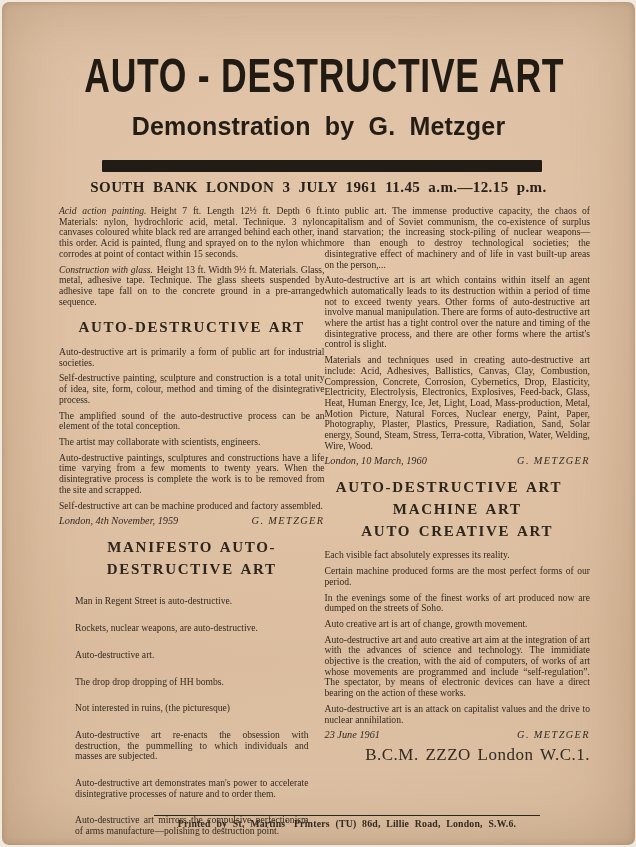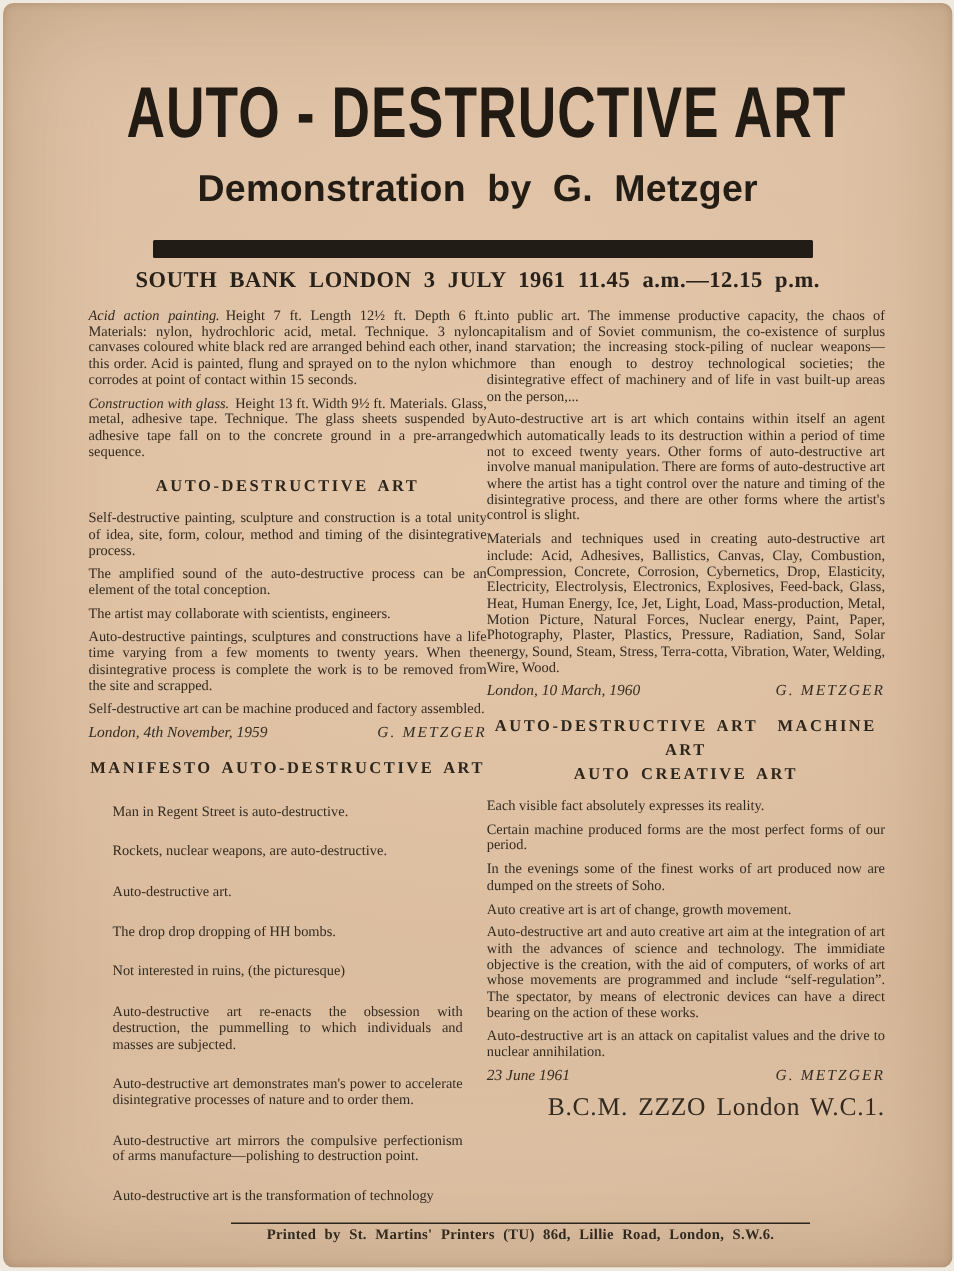--- a/index.html
+++ b/index.html
@@ -54,7 +54,7 @@
   .lead{font-style:italic;margin-right:4px;}
   .sec-heading{
     margin:10px 0 8px;text-align:center;font-weight:bold;
-    font-size:11px;letter-spacing:1.7px;word-spacing:2px;color:#2d261d;
+    font-size:15px;letter-spacing:1.7px;word-spacing:2px;color:#2d261d;
     line-height:1.45;
   }
   .sec-heading .hline{display:block;}

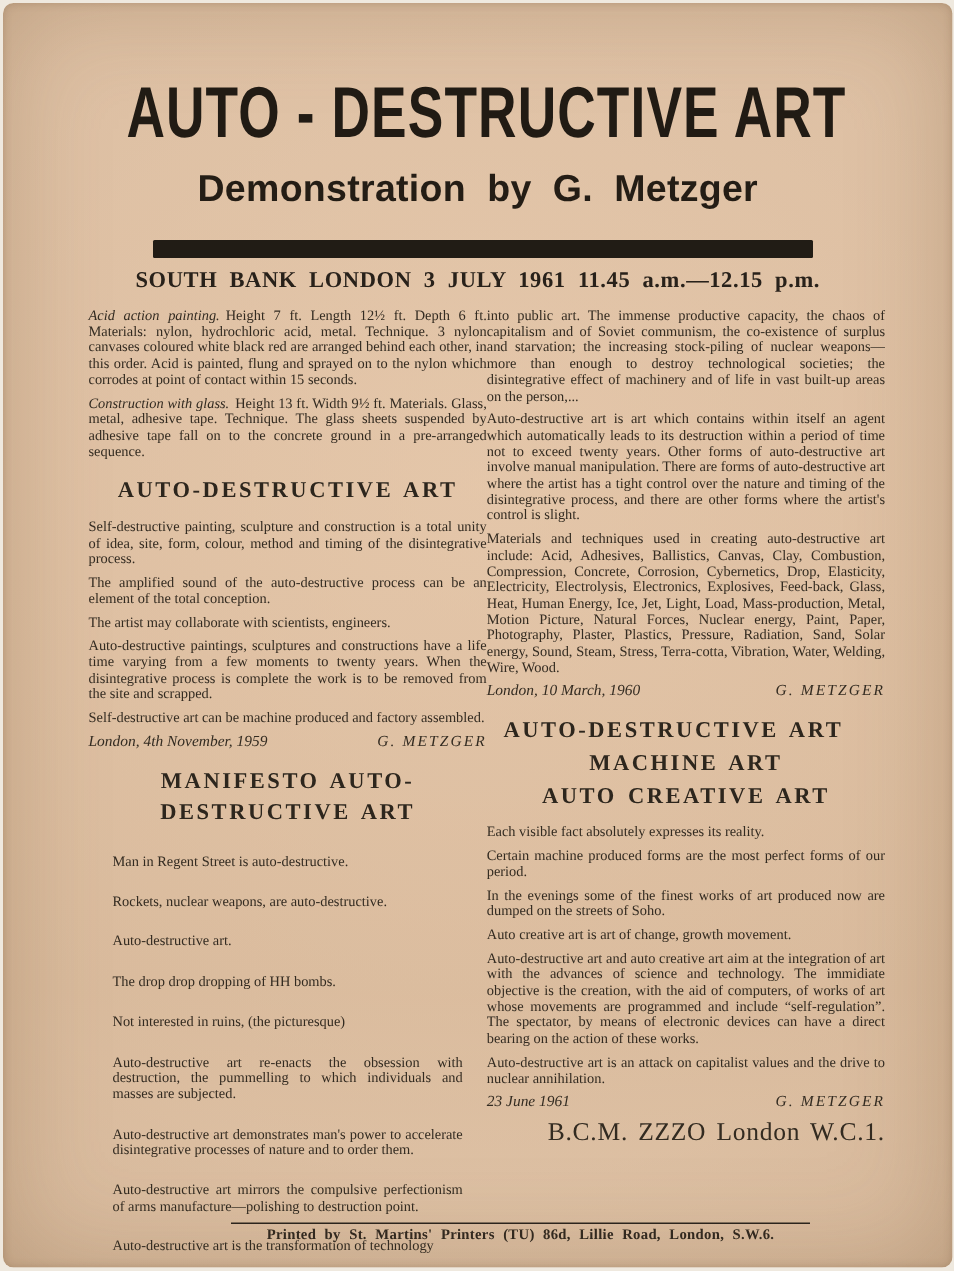--- a/index.html
+++ b/index.html
@@ -95,6 +95,7 @@
 
       <div class="sec-heading">AUTO-DESTRUCTIVE ART</div>
 
+      <p>Auto-destructive art is primarily a form of public art for industrial societies.</p>
       <p>Self-destructive painting, sculpture and construction is a total unity of idea, site, form, colour, method and timing of the disintegrative process.</p>
       <p>The amplified sound of the auto-destructive process can be an element of the total conception.</p>
       <p>The artist may collaborate with scientists, engineers.</p>

